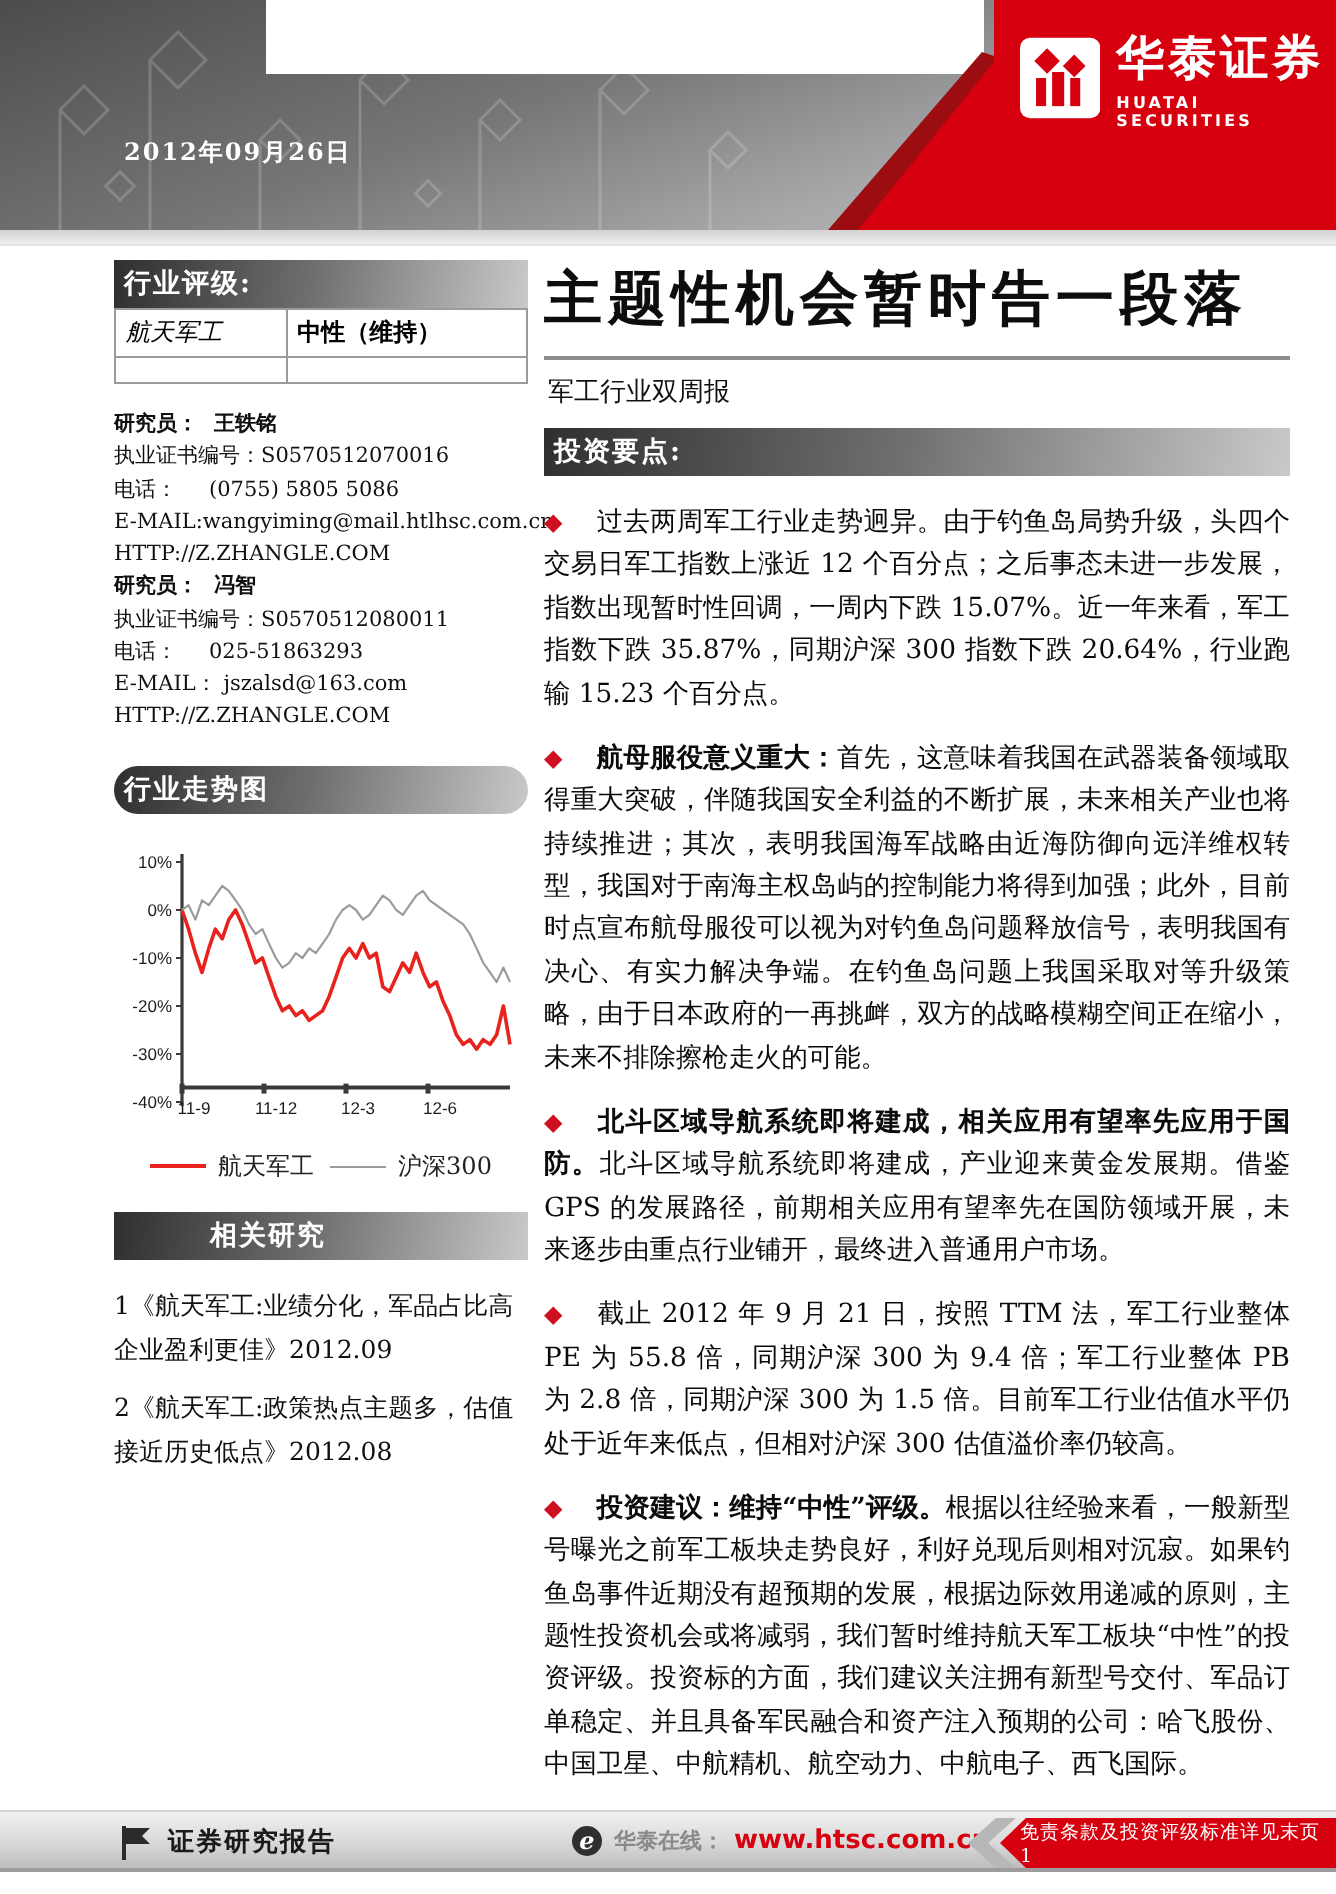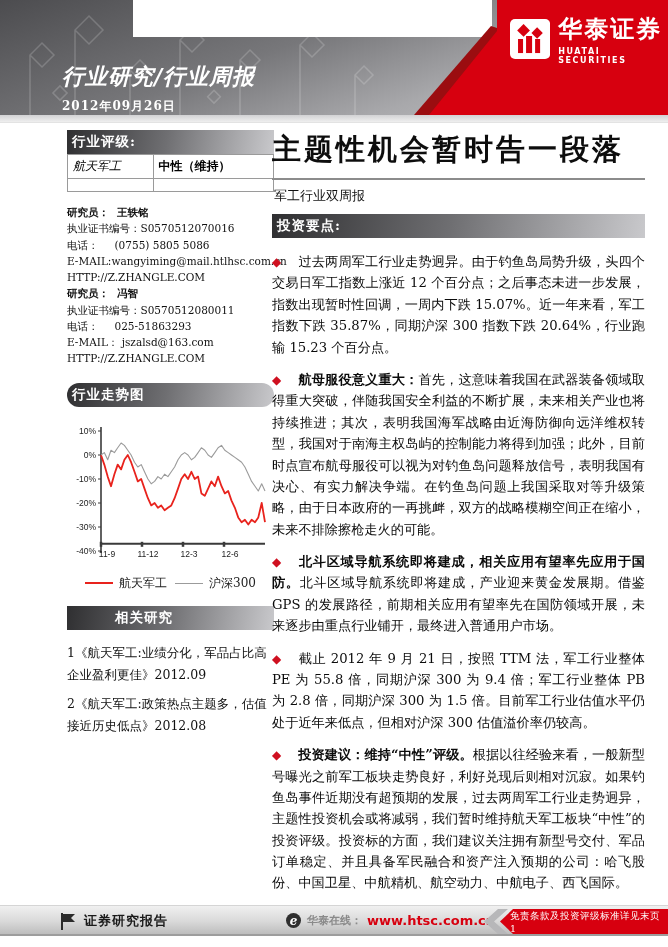--- a/index.html
+++ b/index.html
@@ -111,7 +111,6 @@
       </div>
     </div>
     <div class="header-left">
-      <div class="report-category">行业研究/行业周报</div>
       <div class="report-date">2012年09月26日</div>
     </div>
   </div>

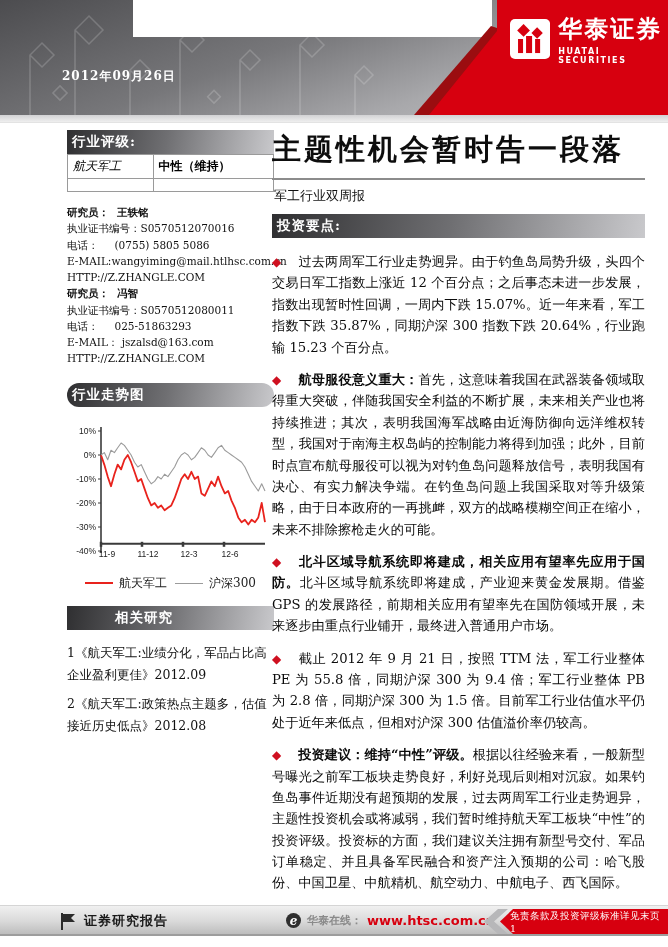--- a/index.html
+++ b/index.html
@@ -28,7 +28,7 @@
          color:#fff; font-weight:bold; font-size:13.5px; padding:3px 6px 3px 5px; letter-spacing:1px; }
 
   
-  .sidebar { position:absolute; left:67px; top:130px; width:207px; }
+  .sidebar { position:absolute; left:57px; top:130px; width:207px; }
   .rating-table { width:100%; border-collapse:collapse; margin-top:0; }
   .rating-table td { border:1px solid #9a9a9a; font-size:12px; padding:3px 5px; height:20px; }
   .rating-table tr.empty td { height:13px; }

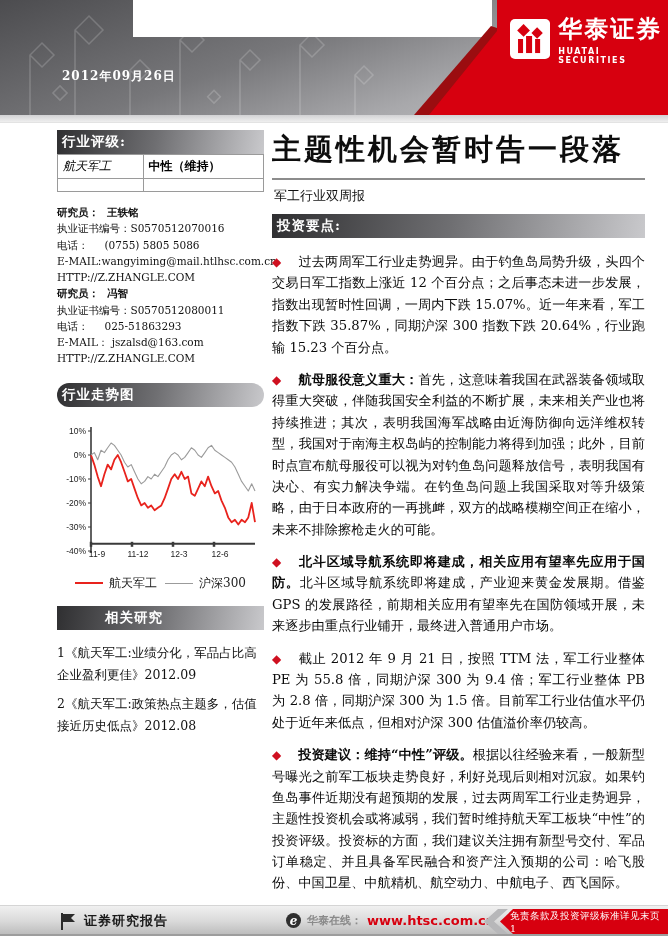--- a/index.html
+++ b/index.html
@@ -213,7 +213,7 @@
     <p class="bullet"><span class="diamond">◆</span><span class="lead">航母服役意义重大：</span><span>首先，这意味着我国在武器装备领域取得重大突破，伴随我国安全利益的不断扩展，未来相关产业也将持续推进；其次，表明我国海军战略由近海防御向远洋维权转型，我国对于南海主权岛屿的控制能力将得到加强；此外，目前时点宣布航母服役可以视为对钓鱼岛问题释放信号，表明我国有决心、有实力解决争端。在钓鱼岛问题上我国采取对等升级策略，由于日本政府的一再挑衅，双方的战略模糊空间正在缩小，未来不排除擦枪走火的可能。</span></p>
     <p class="bullet"><span class="diamond">◆</span><span class="lead">北斗区域导航系统即将建成，相关应用有望率先应用于国防。</span><span>北斗区域导航系统即将建成，产业迎来黄金发展期。借鉴 GPS 的发展路径，前期相关应用有望率先在国防领域开展，未来逐步由重点行业铺开，最终进入普通用户市场。</span></p>
     <p class="bullet"><span class="diamond">◆</span><span class="lead"></span><span>截止 2012 年 9 月 21 日，按照 TTM 法，军工行业整体 PE 为 55.8 倍，同期沪深 300 为 9.4 倍；军工行业整体 PB 为 2.8 倍，同期沪深 300 为 1.5 倍。目前军工行业估值水平仍处于近年来低点，但相对沪深 300 估值溢价率仍较高。</span></p>
-    <p class="bullet"><span class="diamond">◆</span><span class="lead">投资建议：维持“中性”评级。</span><span>根据以往经验来看，一般新型号曝光之前军工板块走势良好，利好兑现后则相对沉寂。如果钓鱼岛事件近期没有超预期的发展，过去两周军工行业走势迥异，主题性投资机会或将减弱，我们暂时维持航天军工板块“中性”的投资评级。投资标的方面，我们建议关注拥有新型号交付、军品订单稳定、并且具备军民融合和资产注入预期的公司：哈飞股份、中国卫星、中航精机、航空动力、中航电子、西飞国际。</span></p>
+    <p class="bullet"><span class="diamond">◆</span><span class="lead">投资建议：维持“中性”评级。</span><span>根据以往经验来看，一般新型号曝光之前军工板块走势良好，利好兑现后则相对沉寂。如果钓鱼岛事件近期没有超预期的发展，根据边际效用递减的原则，主题性投资机会或将减弱，我们暂时维持航天军工板块“中性”的投资评级。投资标的方面，我们建议关注拥有新型号交付、军品订单稳定、并且具备军民融合和资产注入预期的公司：哈飞股份、中国卫星、中航精机、航空动力、中航电子、西飞国际。</span></p>
     <p class="bullet"><span class="diamond">◆</span><span class="lead">风险提示：</span><span>资产重组慢于预期，军品订单低于预期</span></p>
   </div>
 

